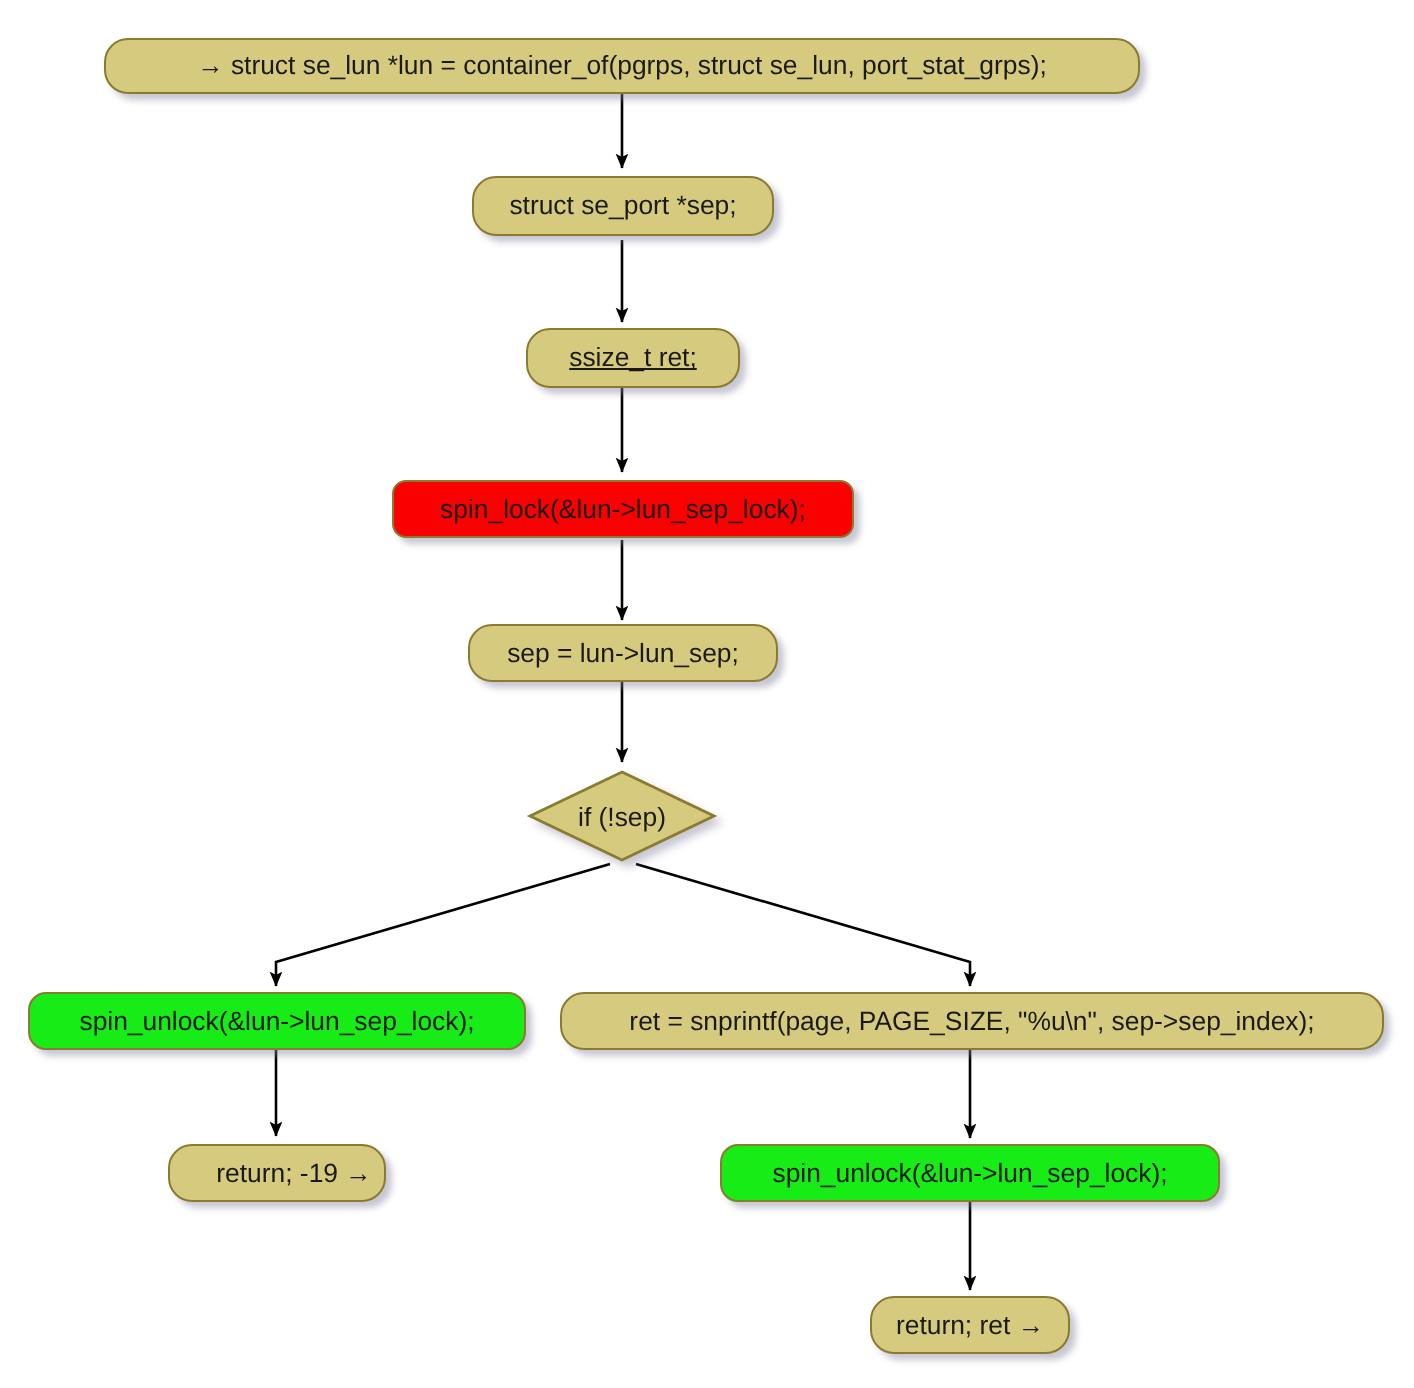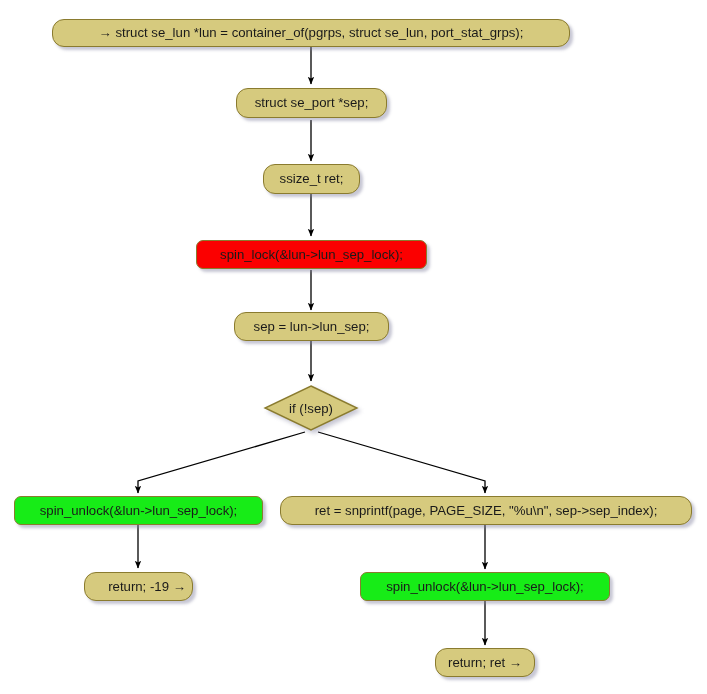--- a/index.html
+++ b/index.html
@@ -109,7 +109,7 @@
     <span class="label">struct se_port *sep;</span>
   </div>
 
-  <div class="node tan" style="left:263px; top:164px; width:97px; height:30px;">
+  <div class="node tan" style="left:263px; top:164px; width:107px; height:30px;text-decoration:underline;">
     <span class="label">ssize_t ret;</span>
   </div>
 

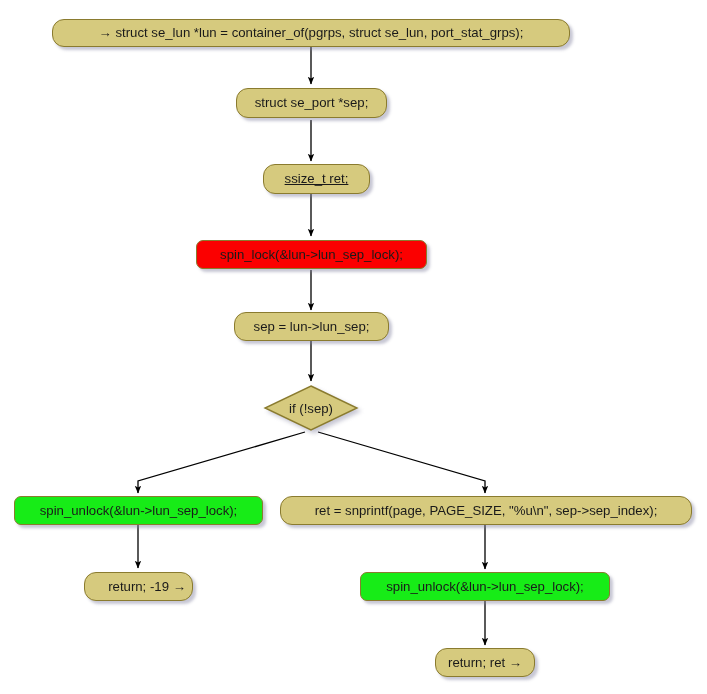--- a/index.html
+++ b/index.html
@@ -47,6 +47,7 @@
   }
   .node.green {
     background: #17ec17;
+    border-radius: 9px;
   }
   .node .label {
     padding: 0 8px;

